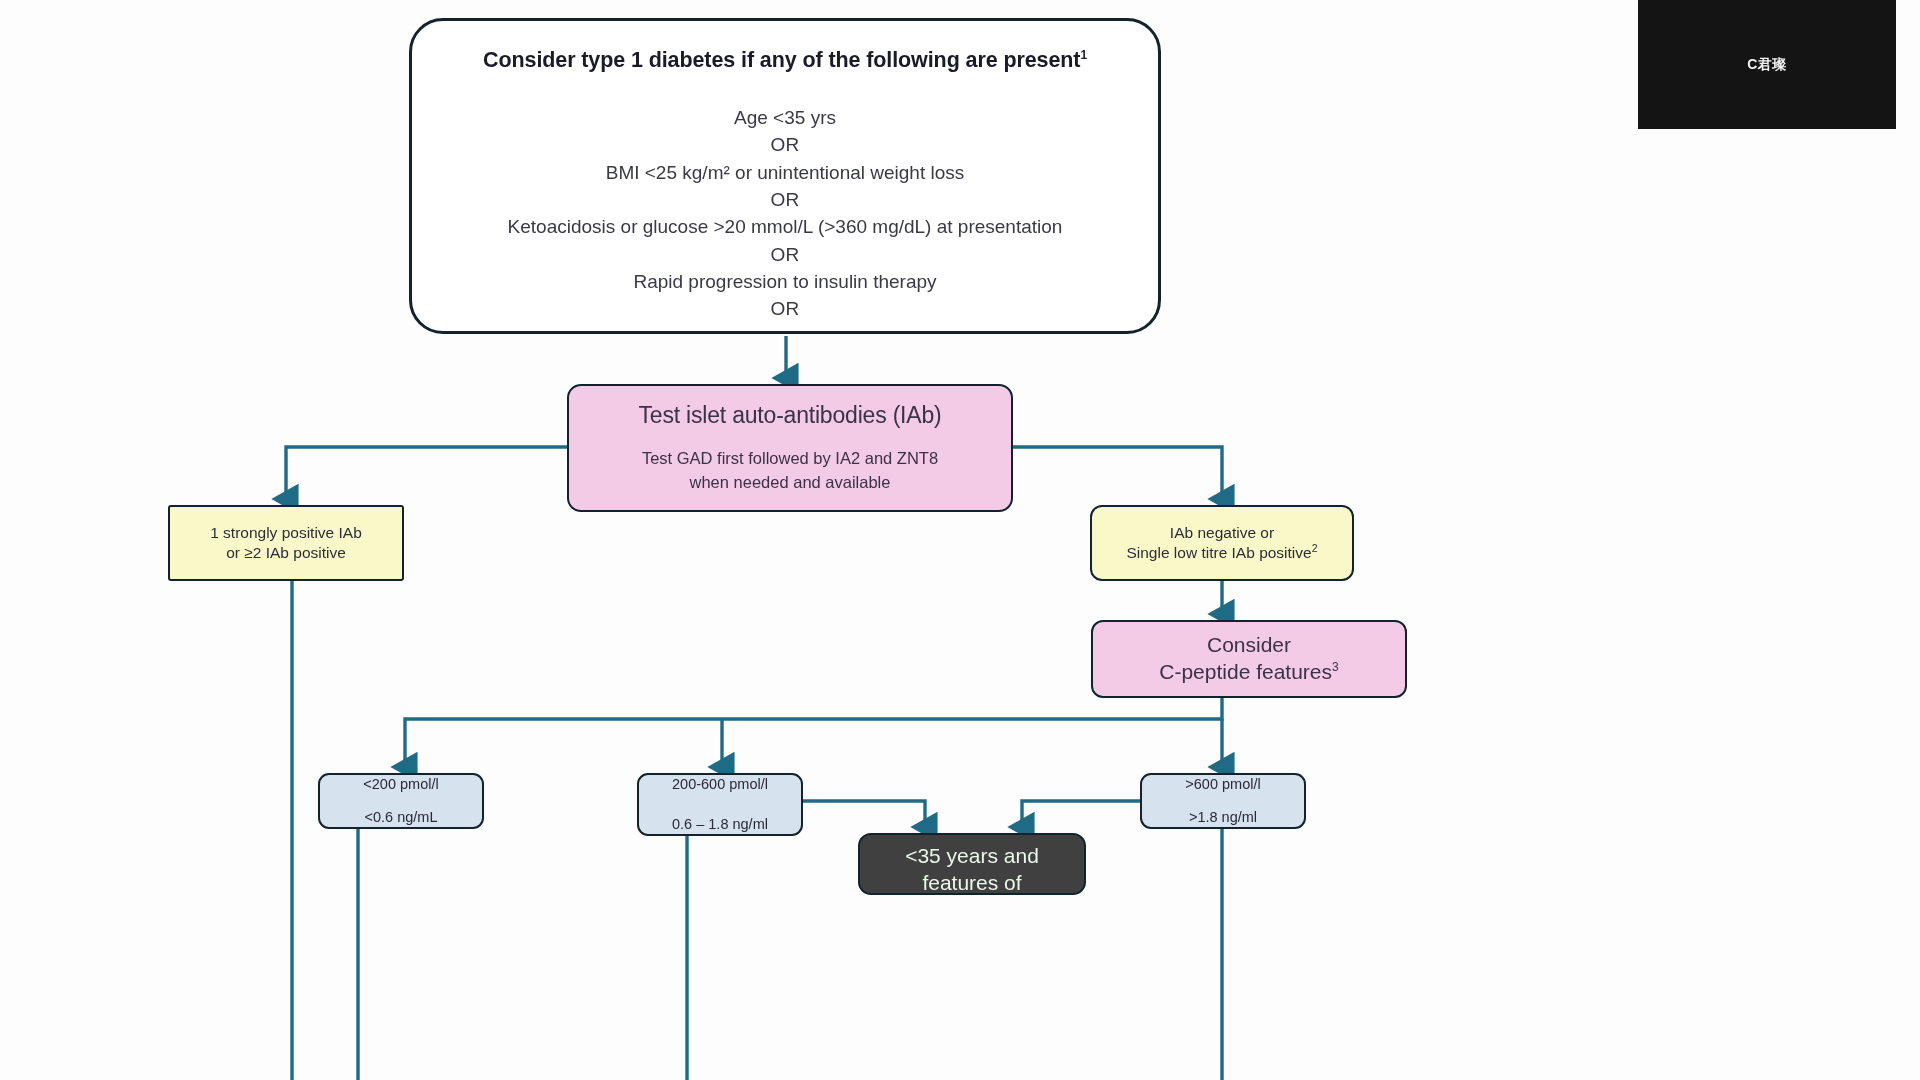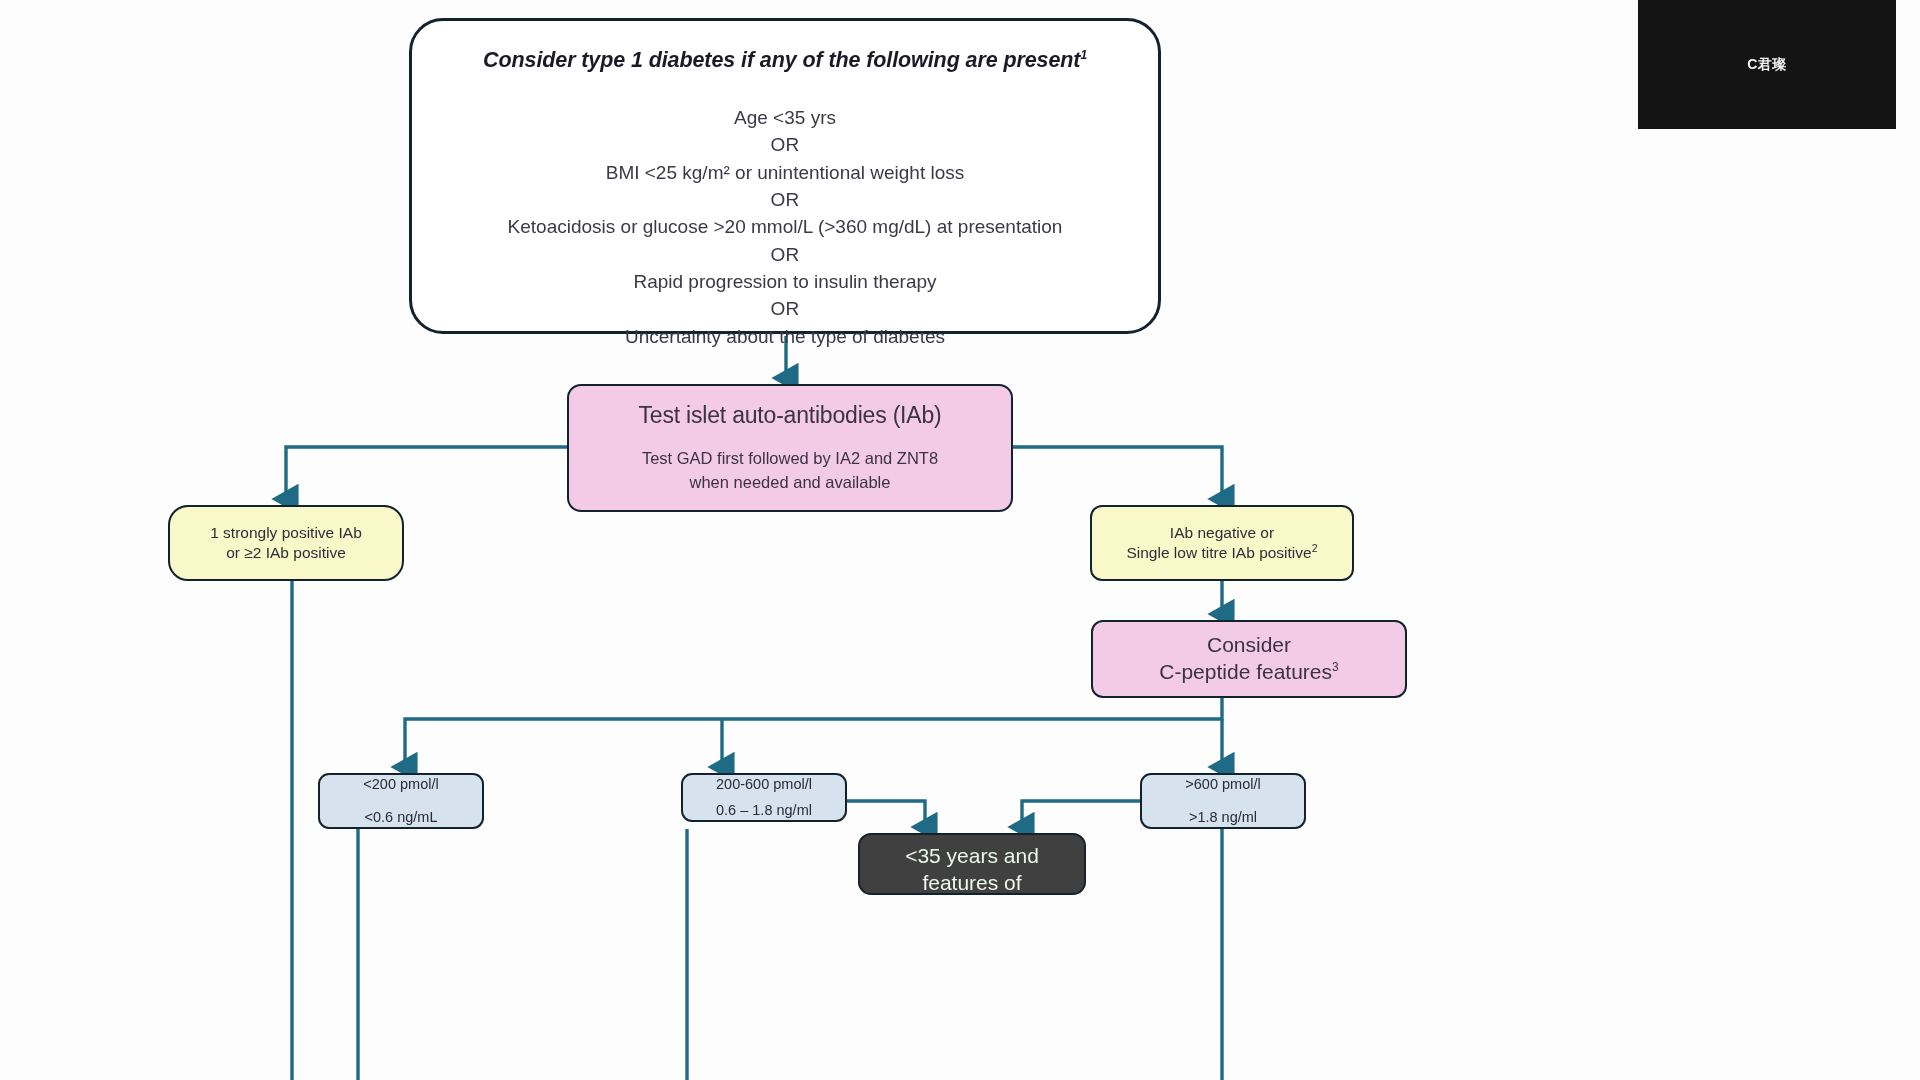--- a/index.html
+++ b/index.html
@@ -43,7 +43,6 @@
   #node-criteria .title {
     font-size:21.5px; font-weight:bold; color:#1b1b28;
     letter-spacing:-.1px;
-    font-style:italic;
   }
   #node-criteria .title sup { font-size:12px; vertical-align:super; }
   #node-criteria .lines {

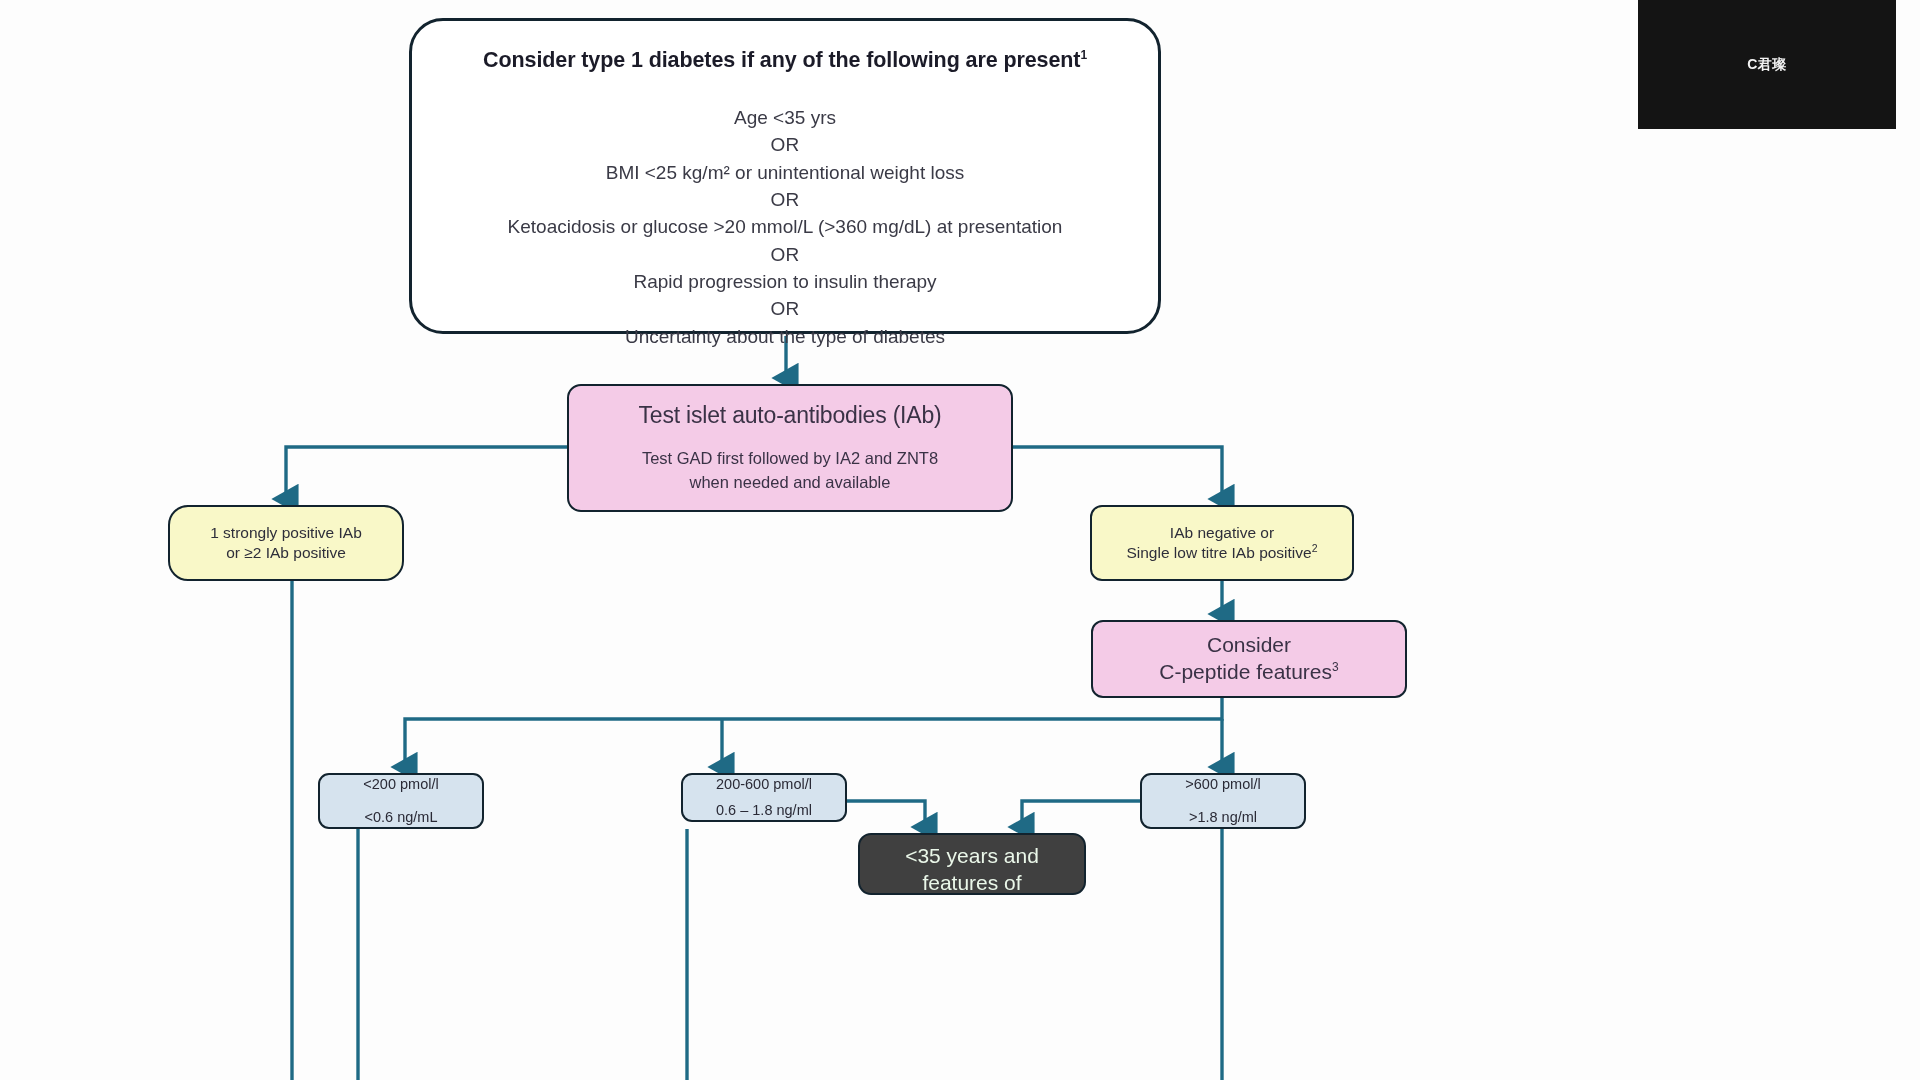--- a/index.html
+++ b/index.html
@@ -166,7 +166,6 @@
       <div class="or">OR</div>
       <div>Rapid progression to insulin therapy</div>
       <div class="or">OR</div>
-      <div>Uncertainty about the type of diabetes</div>
     </div>
   </div>
 

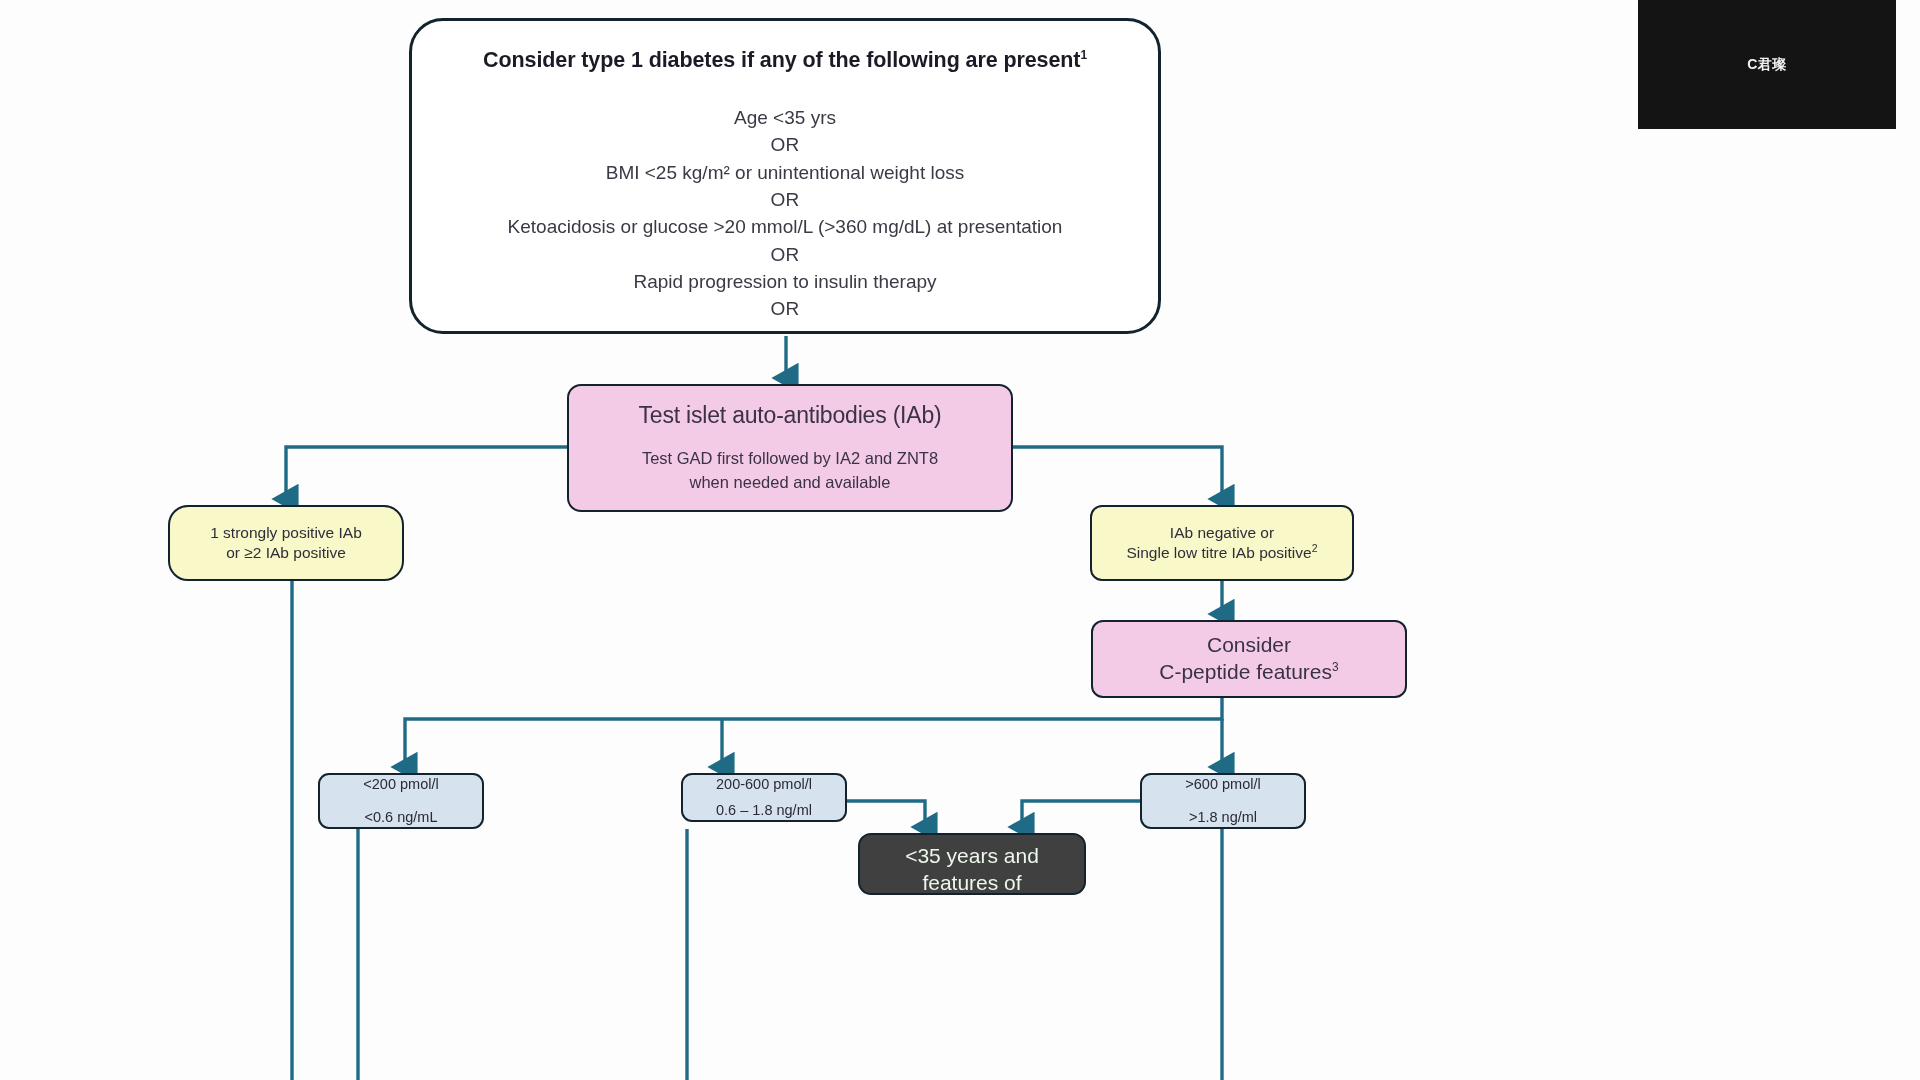--- a/index.html
+++ b/index.html
@@ -75,7 +75,7 @@
   .yellow { background:#f9f8c8; }
   #node-iab-pos {
     left:168px; top:505px; width:236px; height:76px;
-    border-radius:20px; font-size:15.5px; color:#2e2e3a;
+    border-radius:3px; font-size:15.5px; color:#2e2e3a;
   }
   #node-iab-neg {
     left:1090px; top:505px; width:264px; height:76px;

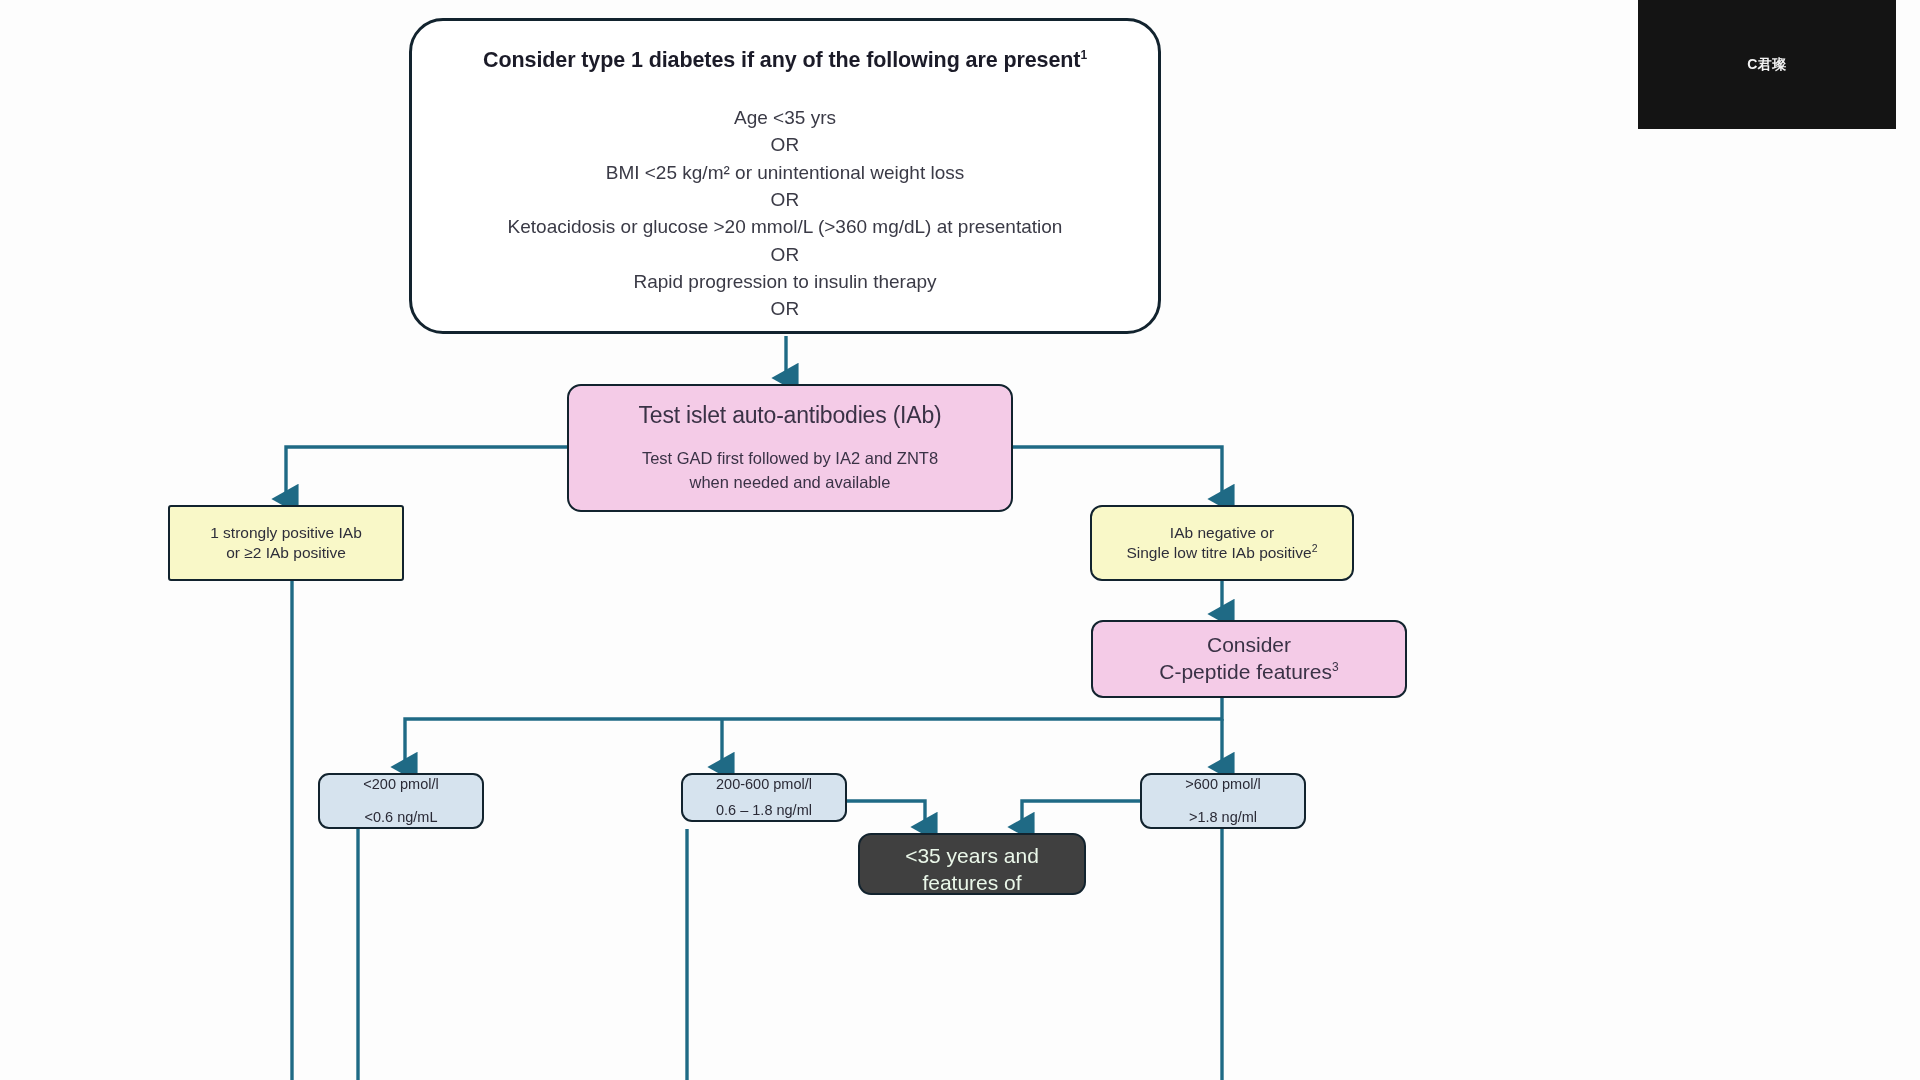--- a/index.html
+++ b/index.html
@@ -86,7 +86,7 @@
   
   .blue { background:#d6e3ee; }
   #node-cp-low   { left:318px;  top:773px; width:166px; height:56px; border-radius:11px; }
-  #node-cp-mid   { left:637px;  top:773px; width:166px; height:49px; border-radius:11px;margin-left:44px; }
+  #node-cp-mid   { left:637px;  top:773px; width:166px; height:63px; border-radius:11px; }
   #node-cp-high  { left:1140px; top:773px; width:166px; height:56px; border-radius:11px; }
   .blue { font-size:14.5px; color:#2a2a36;justify-content:space-between; }
 

